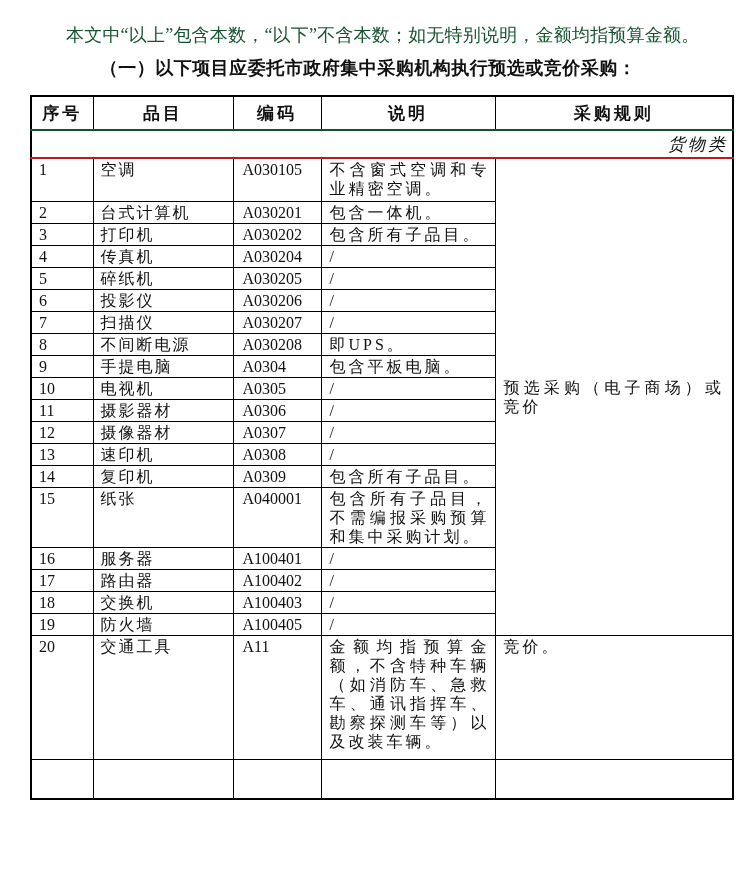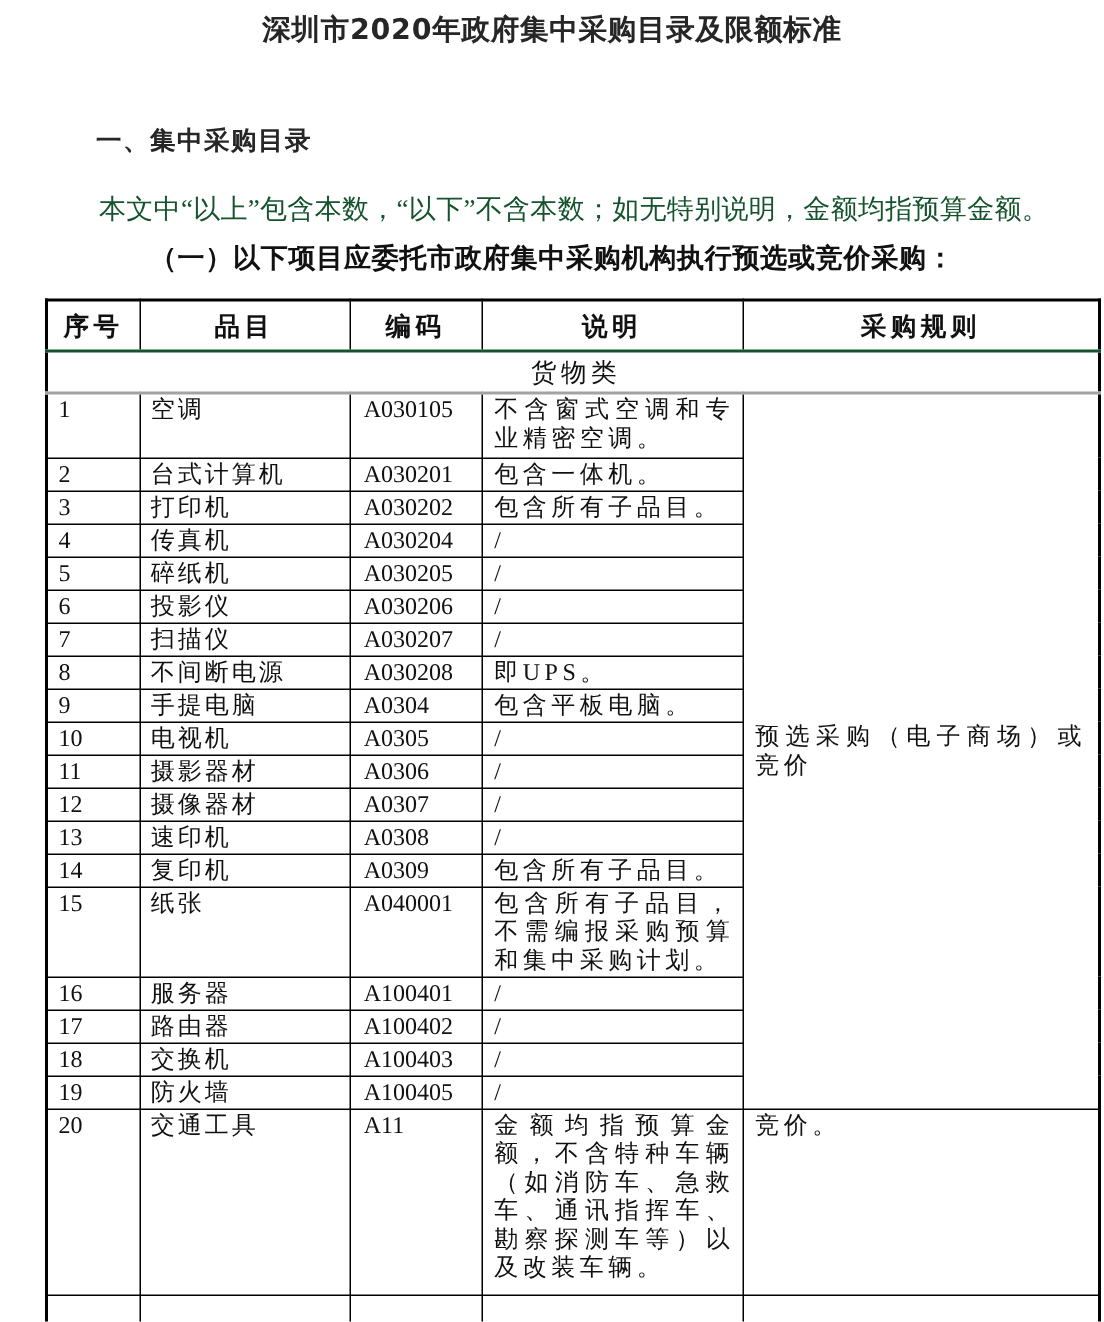--- a/index.html
+++ b/index.html
@@ -105,7 +105,6 @@
 <body>
 
 <div class="page">
-  <div class="doc-title">深圳市2020年政府集中采购目录及限额标准</div>
   <div class="sec-heading">一、集中采购目录</div>
   <p class="intro">本文中“以上”包含本数，“以下”不含本数；如无特别说明，金额均指预算金额。</p>
   <div class="sub-heading">（一）以下项目应委托市政府集中采购机构执行预选或竞价采购：</div>

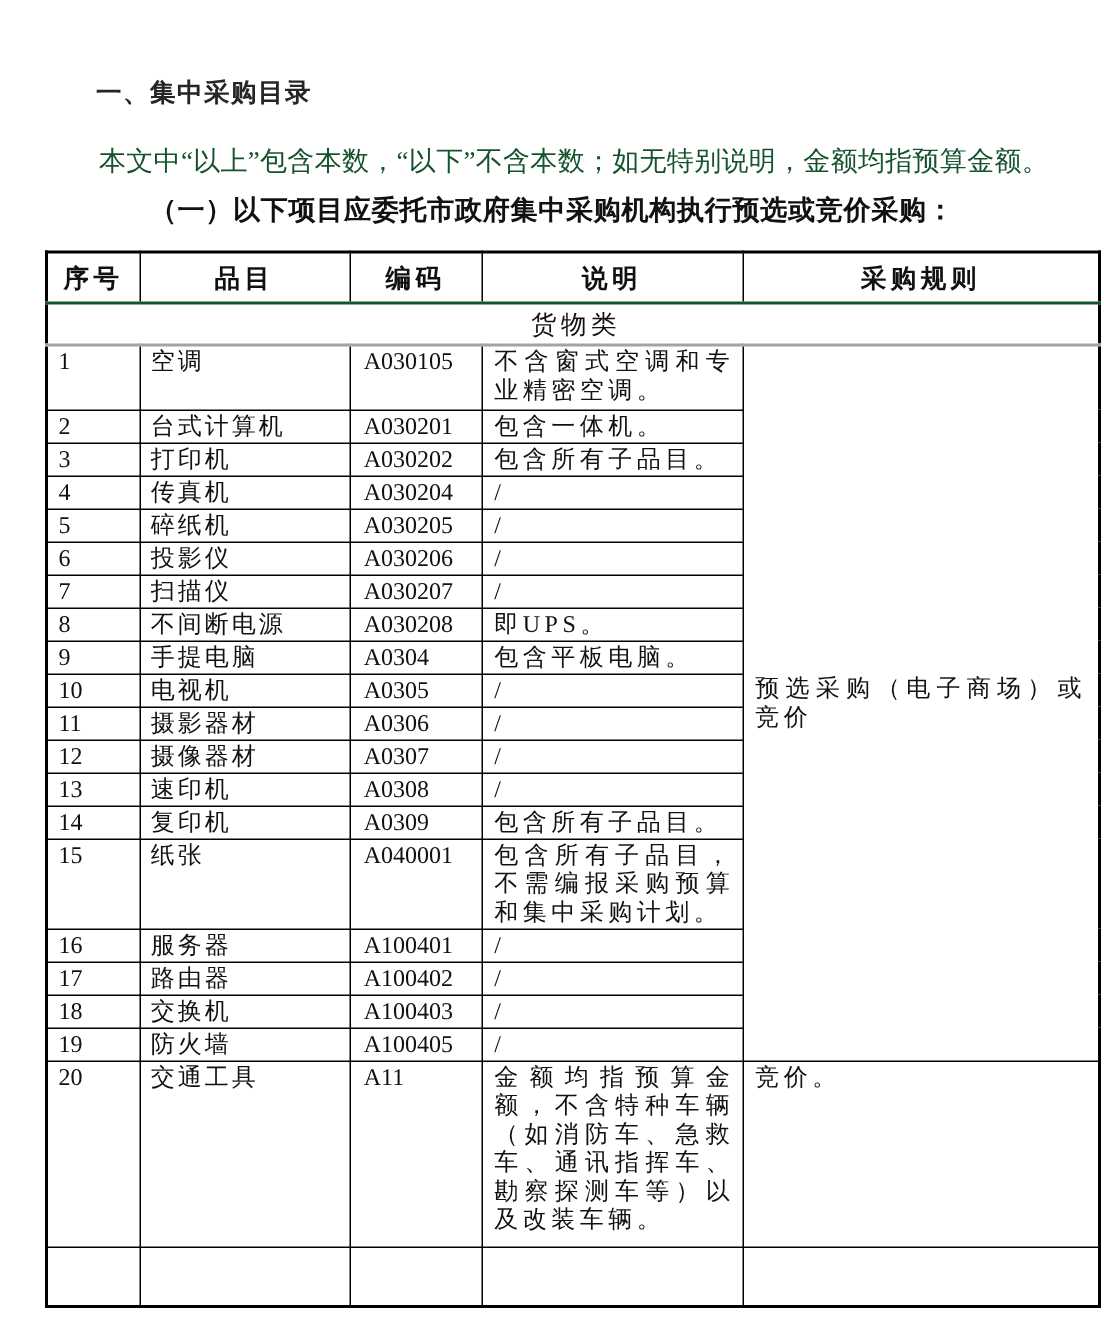--- a/index.html
+++ b/index.html
@@ -105,7 +105,6 @@
 <body>
 
 <div class="page">
-  <div class="sec-heading">一、集中采购目录</div>
   <p class="intro">本文中“以上”包含本数，“以下”不含本数；如无特别说明，金额均指预算金额。</p>
   <div class="sub-heading">（一）以下项目应委托市政府集中采购机构执行预选或竞价采购：</div>
 

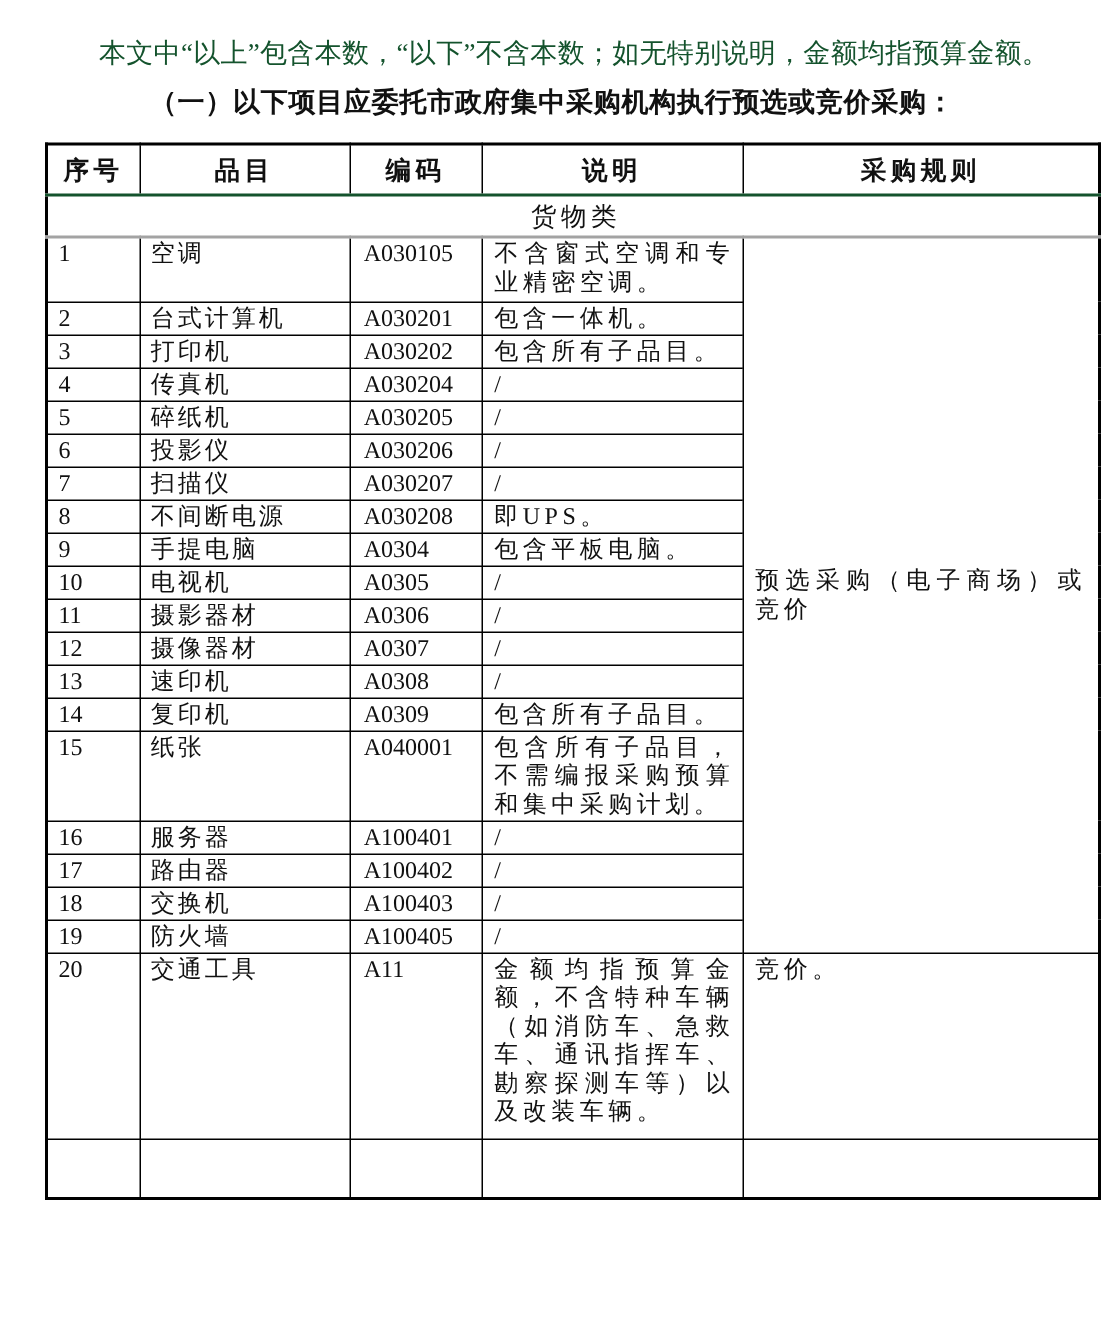--- a/index.html
+++ b/index.html
@@ -83,11 +83,12 @@
   }
   .cat-table tr.category-row td {
     height: 28px;
-    text-align: center;
+    text-align: right;
     vertical-align: middle;
     font-size: 17px;
     letter-spacing: 3px;
-    border-bottom: 2px solid #a3a3a3;
+    border-bottom: 2px solid #b91c1c;
+    font-style: italic;
   }
   .cat-table td.no-cell   { padding-left: 7px; }
   .cat-table td.item-cell { padding-left: 7px; letter-spacing: 2px; }

